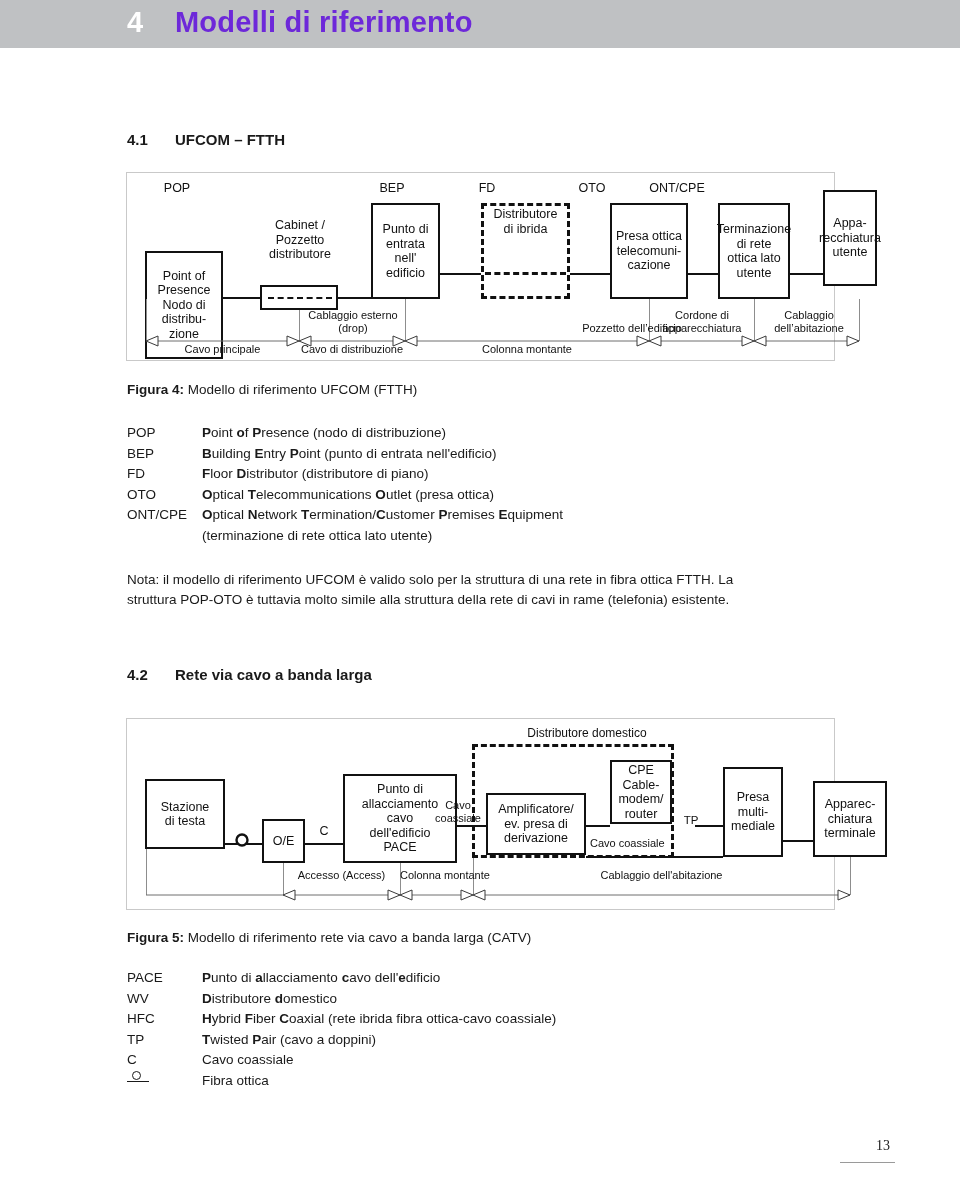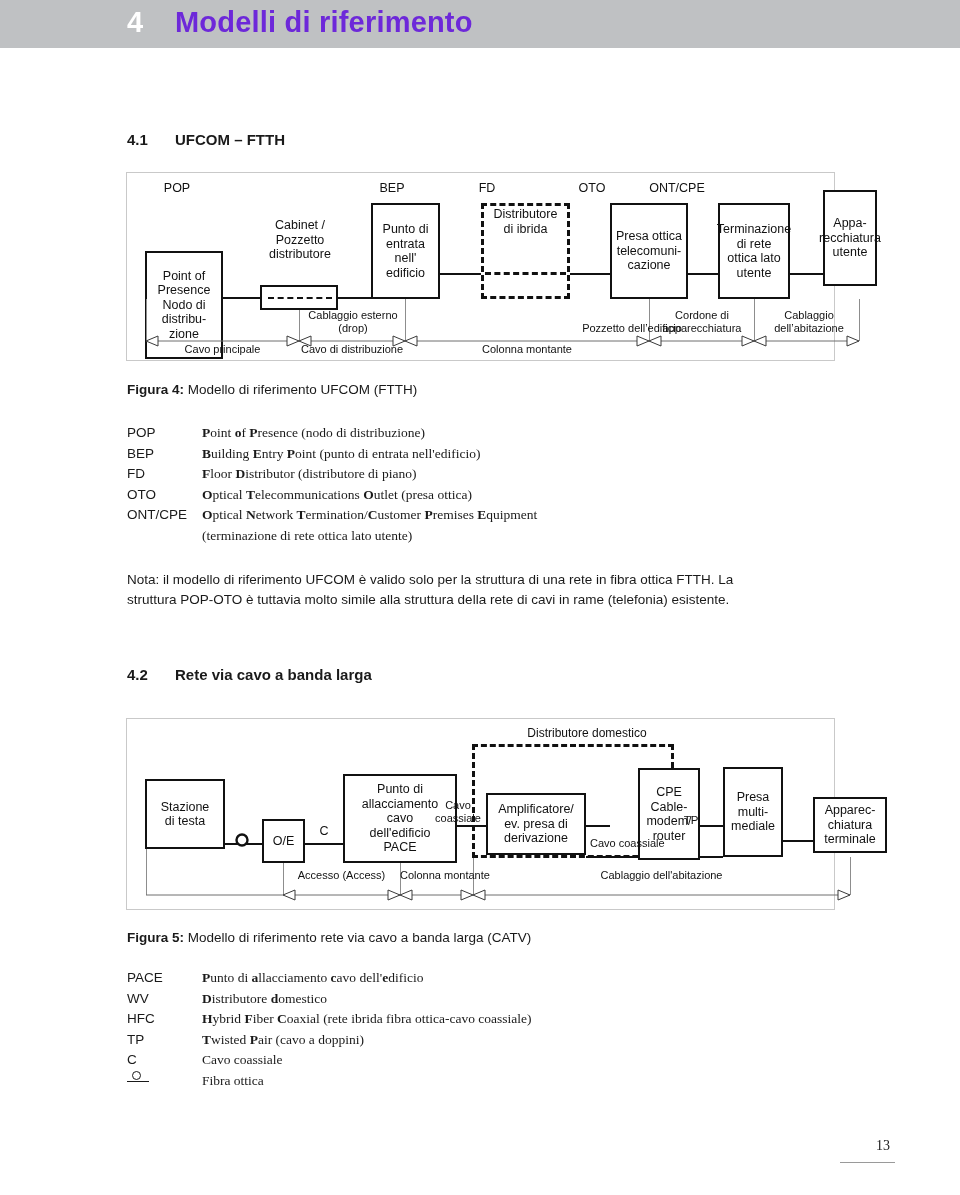--- a/index.html
+++ b/index.html
@@ -68,7 +68,7 @@
   .legend{position:absolute; font-size:13.5px; line-height:20.5px; color:#1a1a1a;}
   .legend .row{position:relative; height:20.5px; white-space:nowrap;}
   .legend .key{position:absolute; left:0; top:0;}
-  .legend .val{position:absolute; left:75px; top:0;font-family:Liberation Serif, serif;}
+  .legend .val{position:absolute; left:75px; top:0;}
   .legend .val b{font-weight:bold;}
 
   .para{

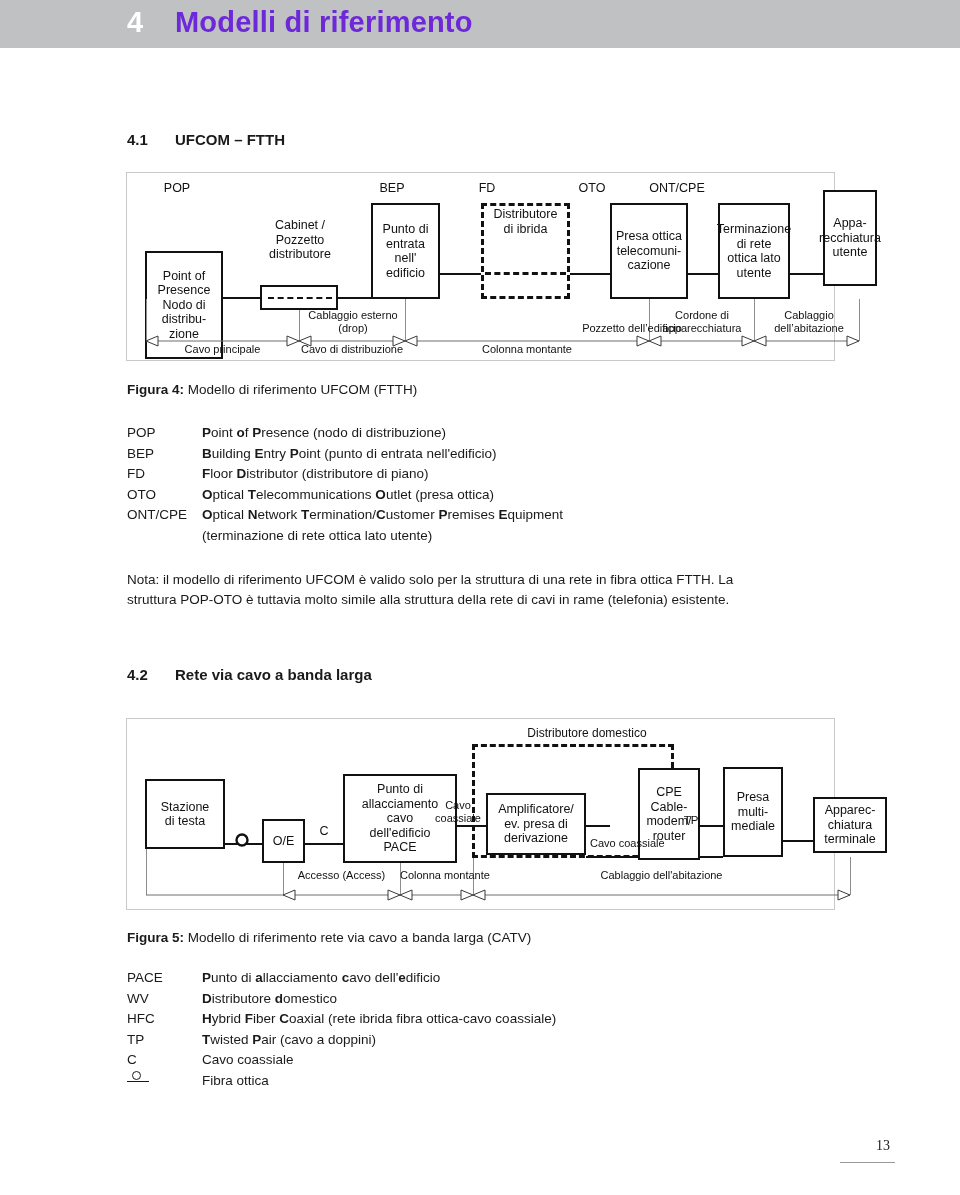--- a/index.html
+++ b/index.html
@@ -324,7 +324,7 @@
     </div>
   </div>
 
-  <div class="node" style="left:483px; top:49px; width:62px; height:92px;margin-left:28px;">
+  <div class="node" style="left:483px; top:41px; width:62px; height:64px;">
     <div>
       <div>CPE</div>
       <div>Cable-</div>

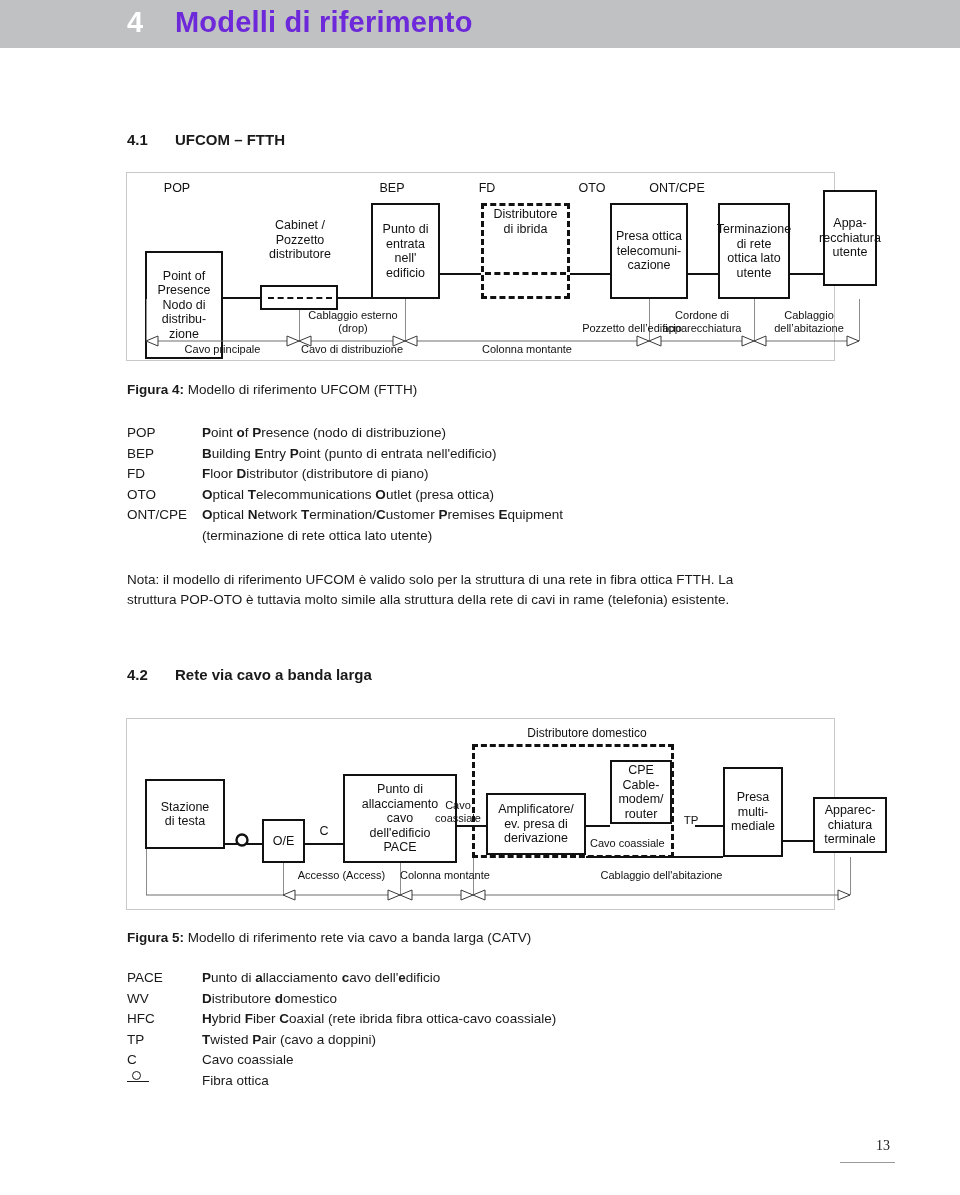--- a/index.html
+++ b/index.html
@@ -345,7 +345,7 @@
     </div>
   </div>
 
-  <div class="node" style="left:686px; top:78px; width:74px; height:56px;">
+  <div class="node" style="left:686px; top:62px; width:74px; height:76px;">
     <div>
       <div>Apparec-</div>
       <div>chiatura</div>

